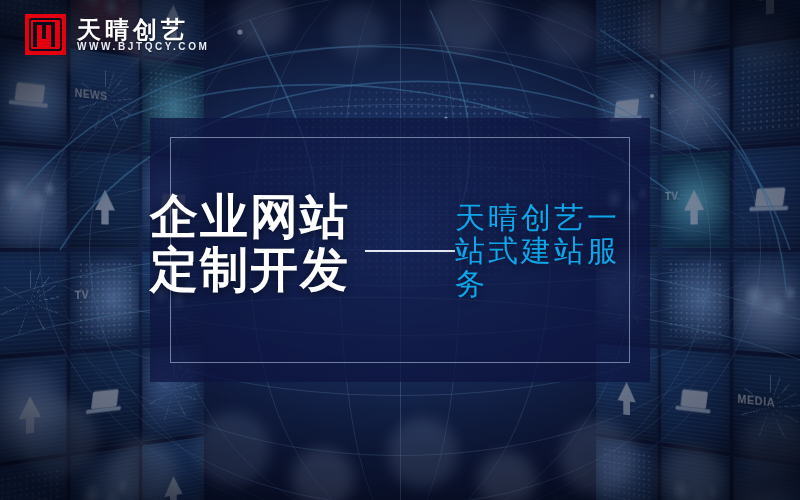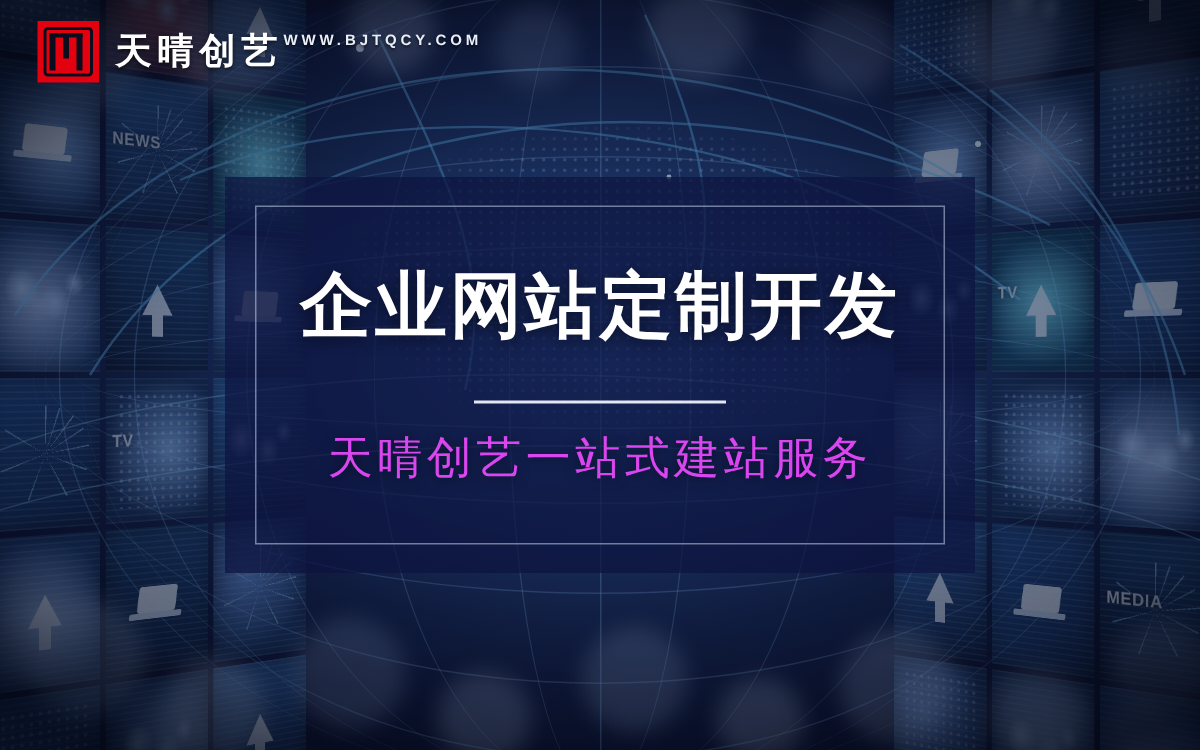--- a/index.html
+++ b/index.html
@@ -151,7 +151,7 @@
   .logo-mark .g3{left:26px;top:8px;width:4px;height:25px;}
   .logo-mark .gbar{position:absolute;left:8px;top:8px;width:22px;height:3px;background:#0b0d1e;}
   .logo-mark .gring{position:absolute;left:4px;top:4px;right:4px;bottom:4px;border:2px solid #0b0d1e;border-radius:3px;}
-  .logo-text{display:flex;flex-direction:row;gap:0;}
+  .logo-text{display:flex;flex-direction:column;gap:0;}
   .logo-cn{
     color:#fff;font-size:24px;font-weight:700;letter-spacing:4px;line-height:1;
     text-shadow:0 1px 3px rgba(0,0,0,.6);

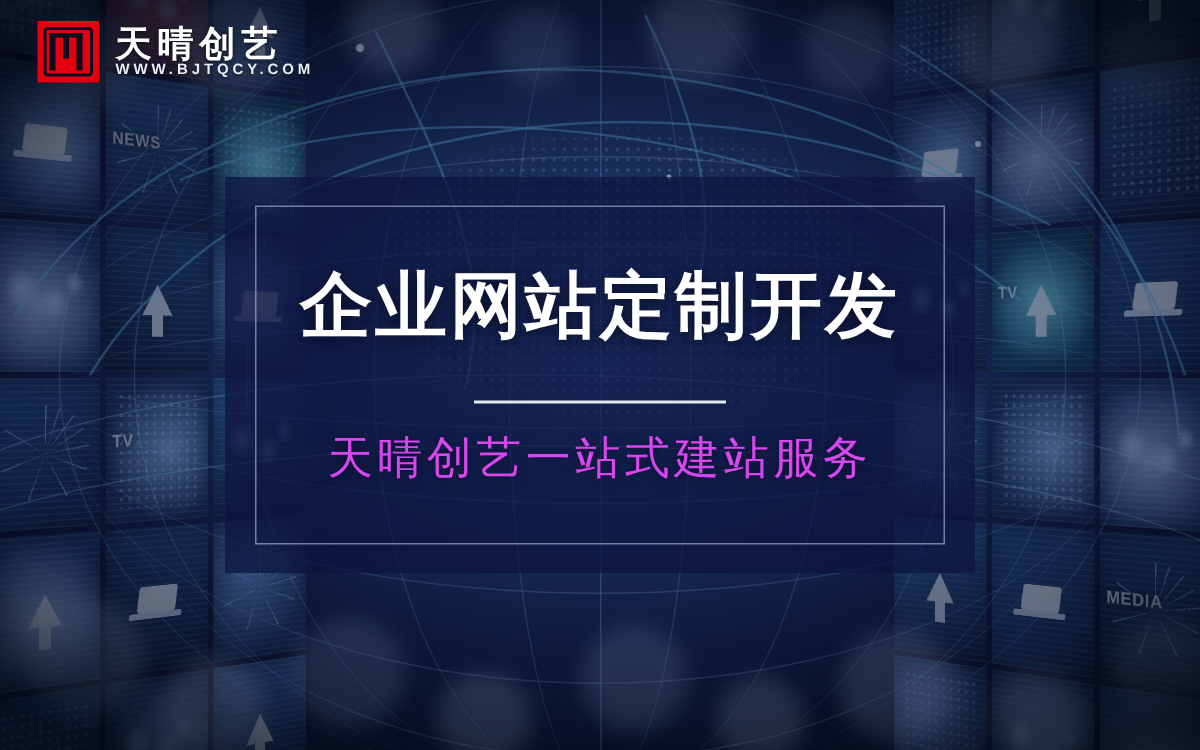--- a/index.html
+++ b/index.html
@@ -172,8 +172,8 @@
     border:1px solid rgba(196,210,236,.55);
   }
   .panel-content{
-    position:absolute;inset:0;display:flex;flex-direction:column;
-    align-items:center;justify-content:center;text-align:center;
+    position:absolute;inset:0;display:flex;flex-direction:row;
+    align-items:center;justify-content:center;
   }
   .title-main{
     color:#fff;font-size:48px;font-weight:700;letter-spacing:2px;line-height:1.1;

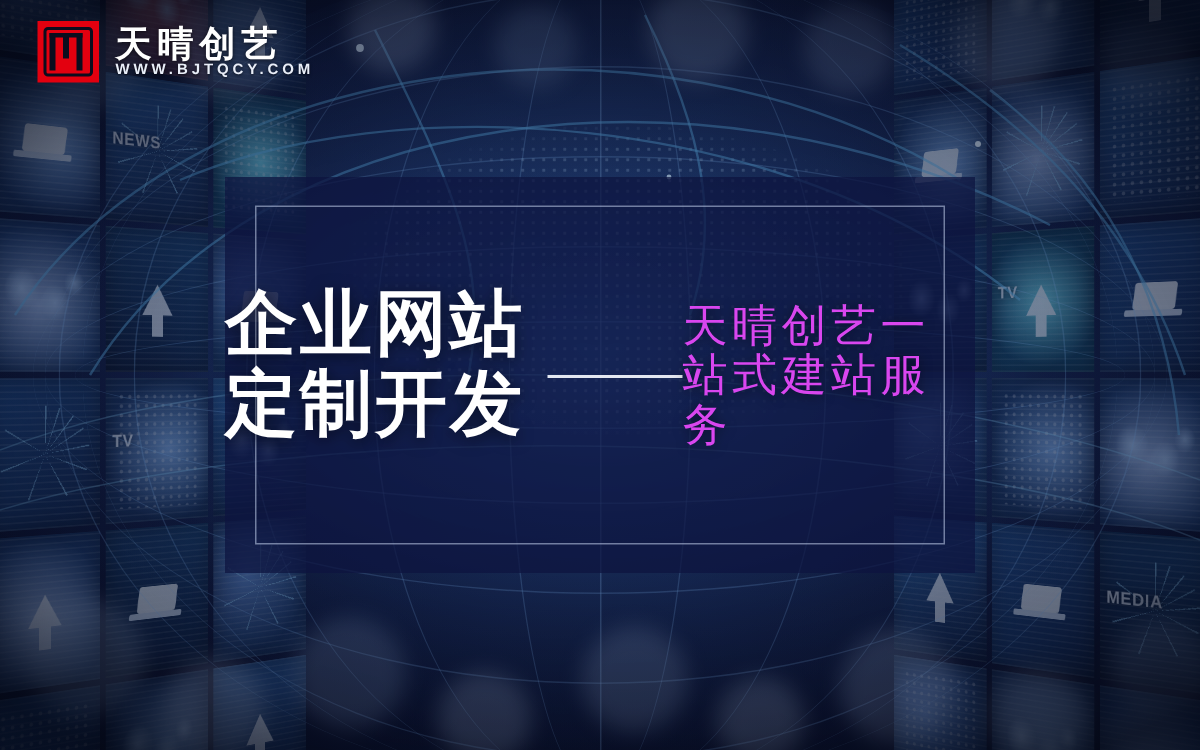--- a/index.html
+++ b/index.html
@@ -191,7 +191,7 @@
     margin:22px 0 20px 0;
   }
   .title-slogan{
-    color:#d946ef;font-size:30px;font-weight:400;letter-spacing:3px;line-height:1.1;
+    color:#0ea5e9;font-size:30px;font-weight:400;letter-spacing:3px;line-height:1.1;
     text-shadow:0 1px 8px rgba(0,0,0,.5);
     margin:0;
   }

